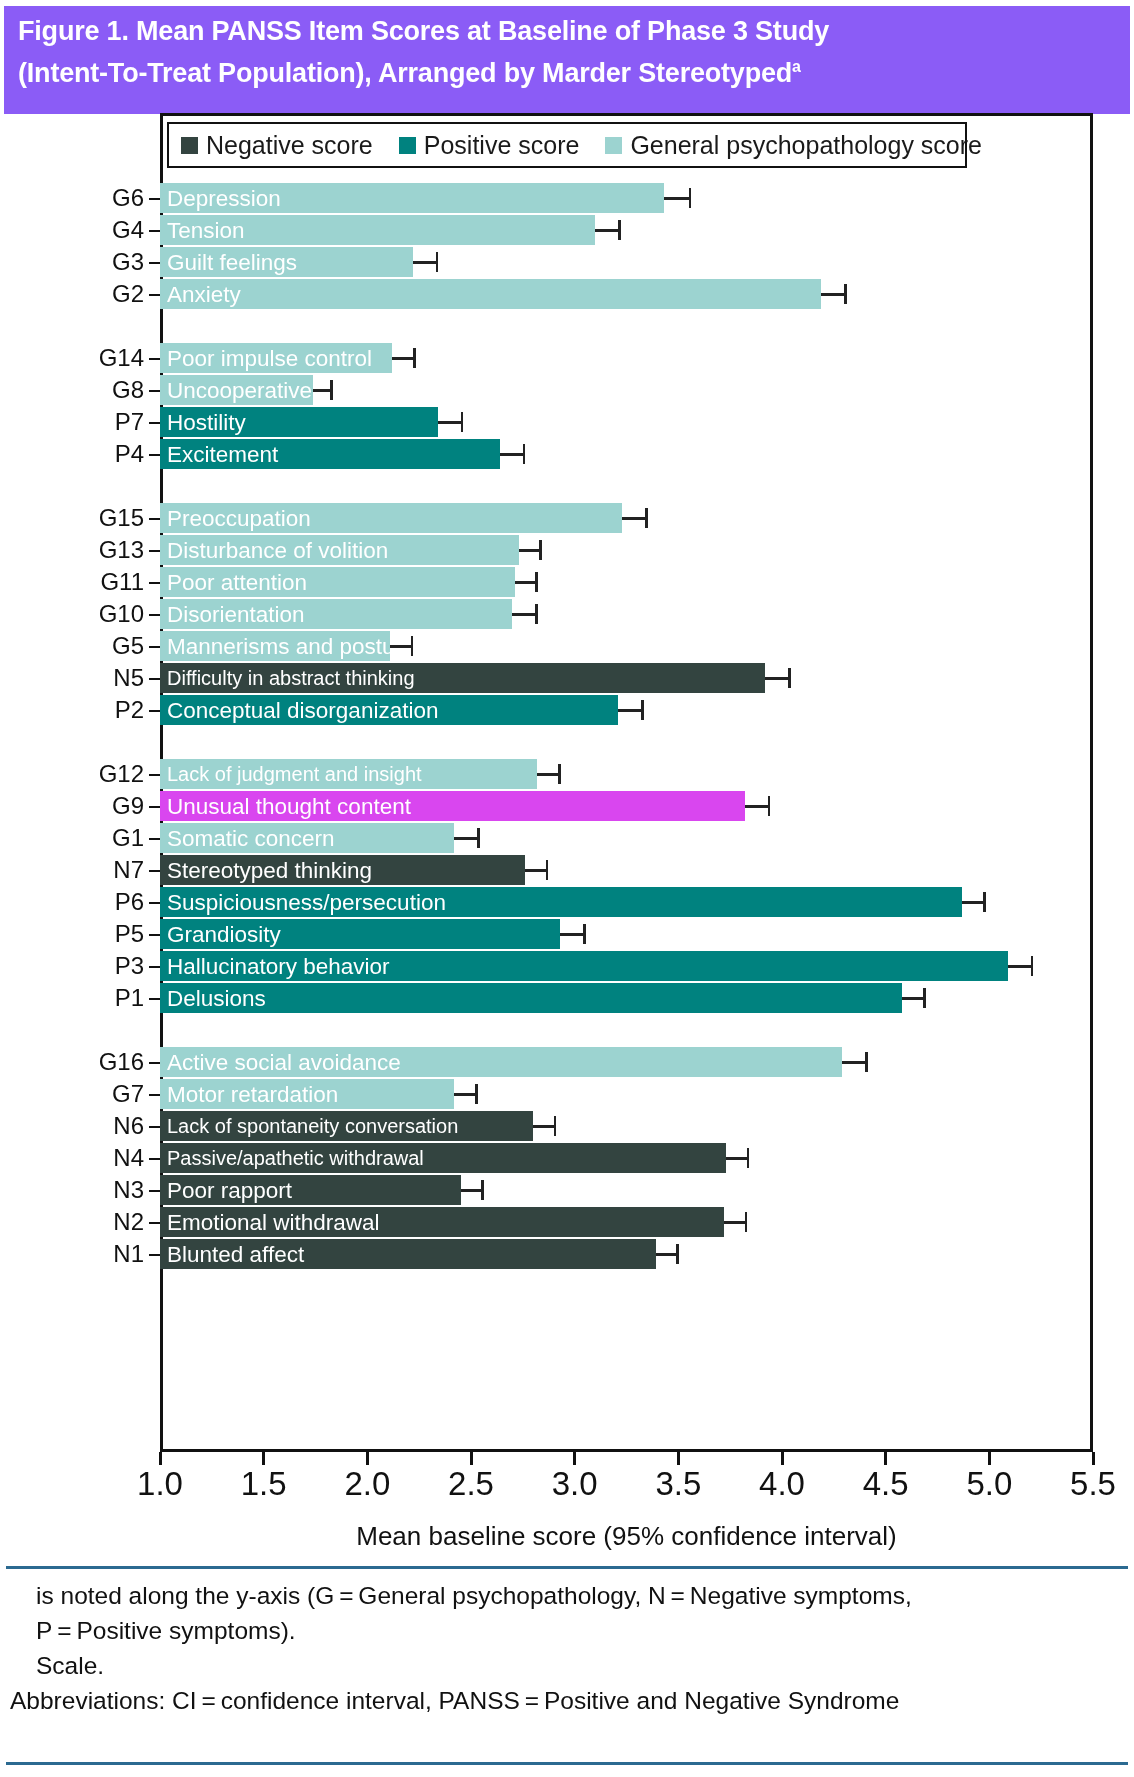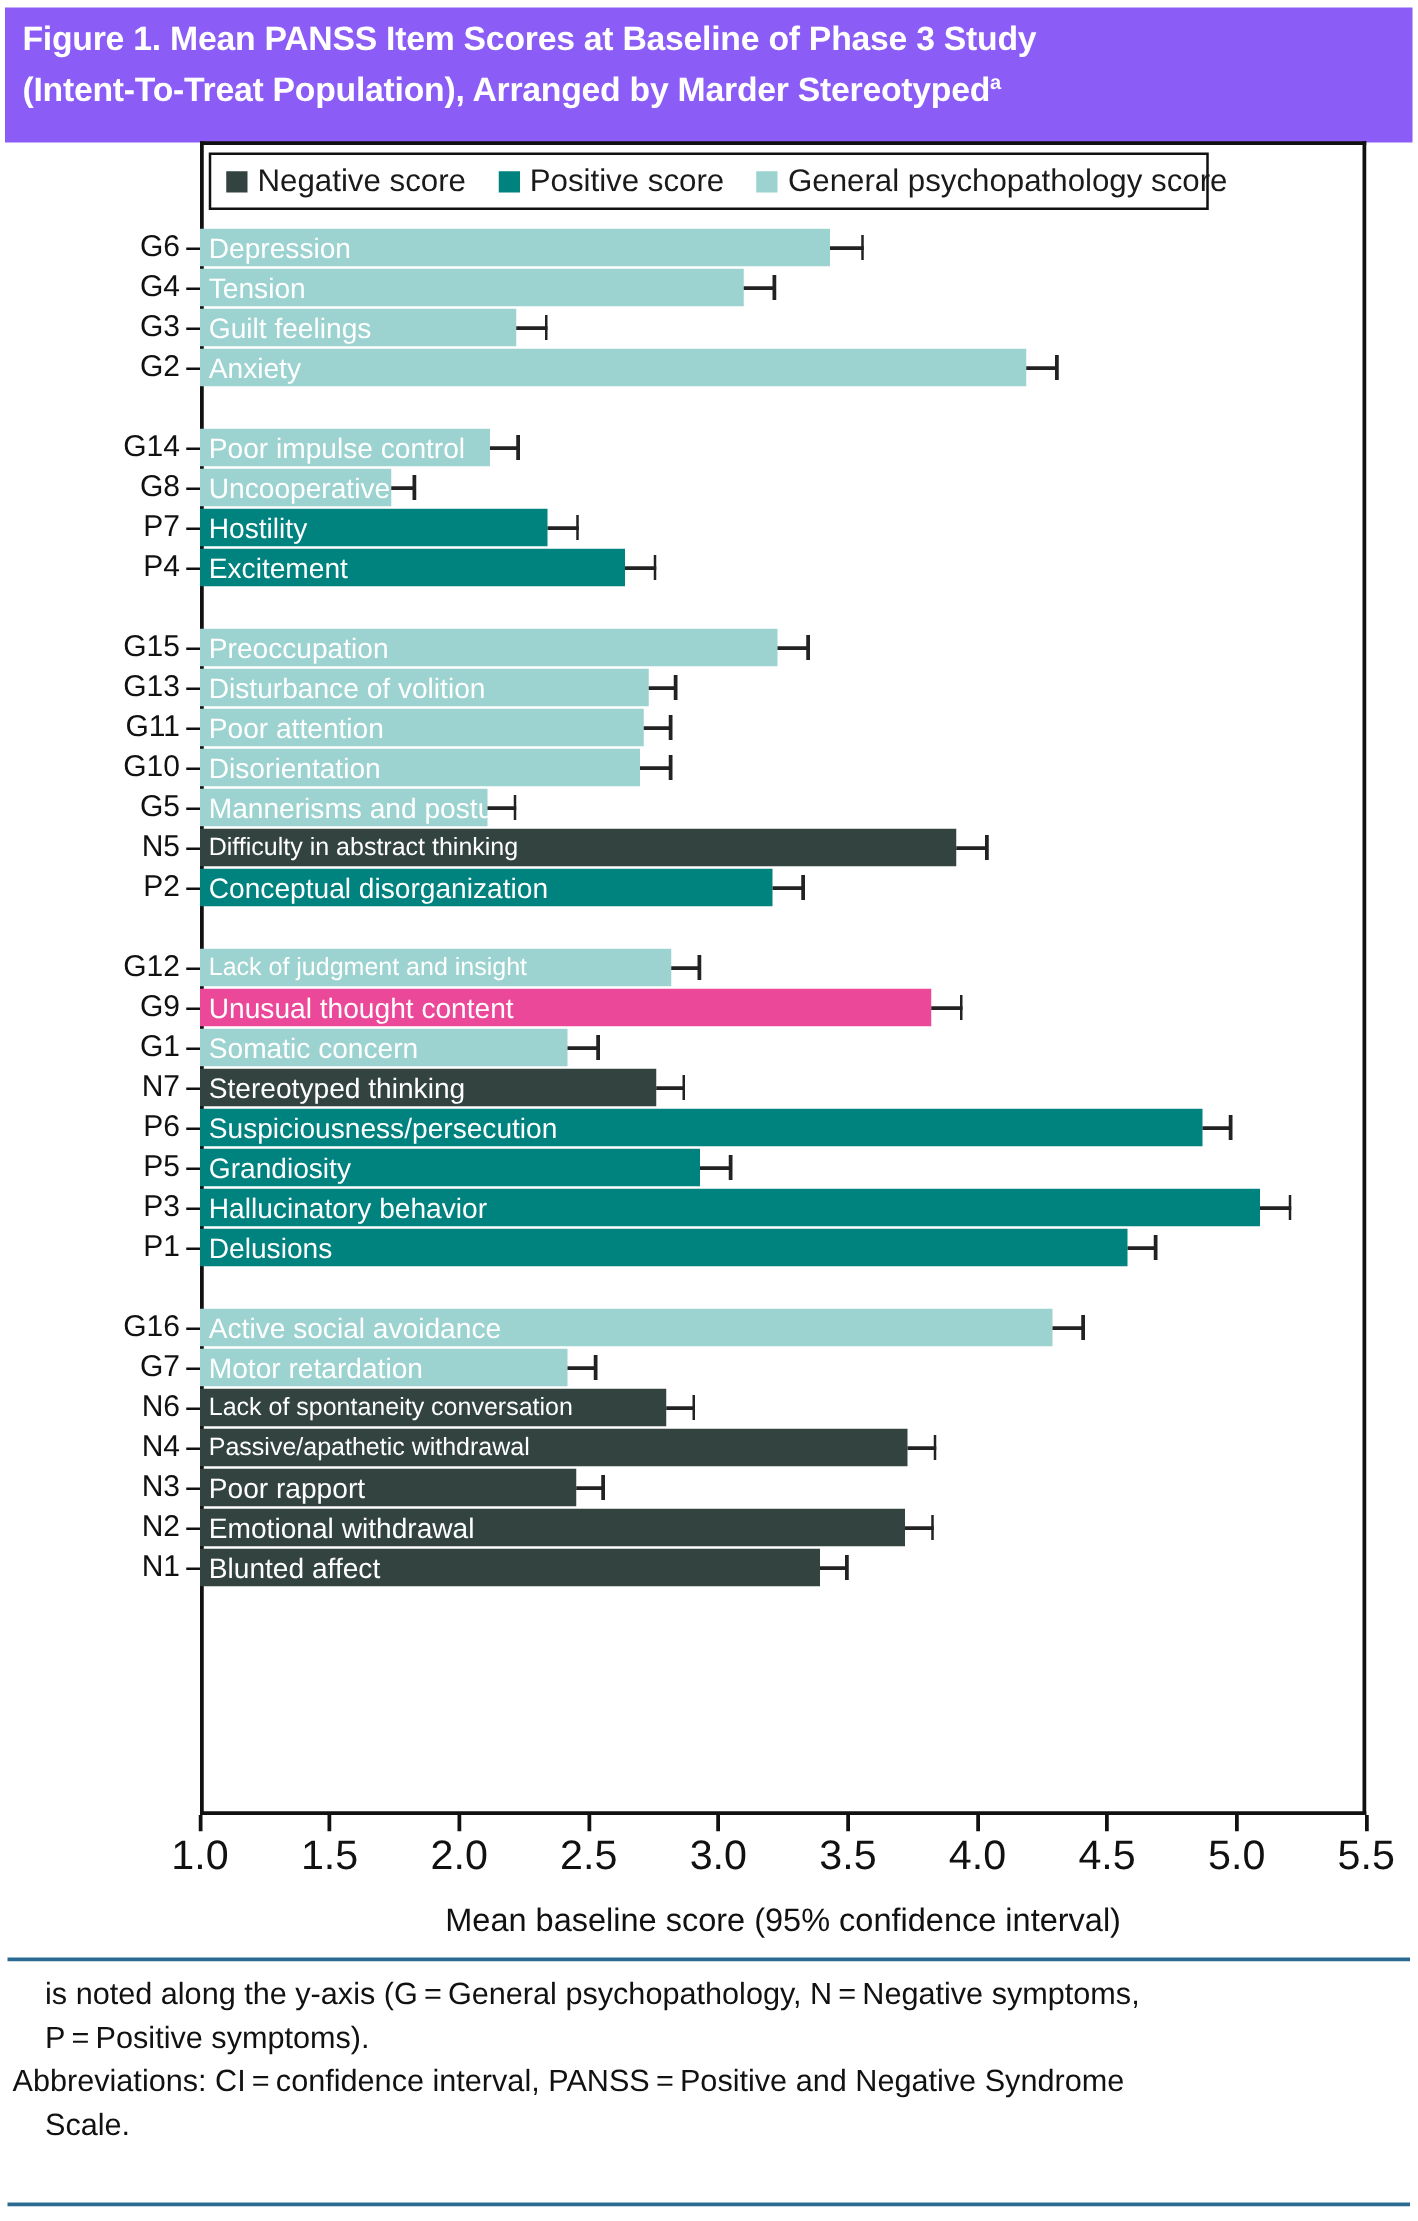--- a/index.html
+++ b/index.html
@@ -265,7 +265,7 @@
       </div>
       <div class="code" style="left: 24px; top: 791px;">G9</div>
       <div class="tick" style="left: 149px; top: 806px;"></div>
-      <div class="bar" style="left: 160px; top: 791px; width: 584.68px; background: #ec4899;">
+      <div class="bar" style="left: 160px; top: 791px; width: 584.68px; background: #d946ef;">
         <div class="barlabel">Unusual thought content</div>
       </div>
       <div class="err" style="left: 744.68px; top: 791px; width: 24.88px;">

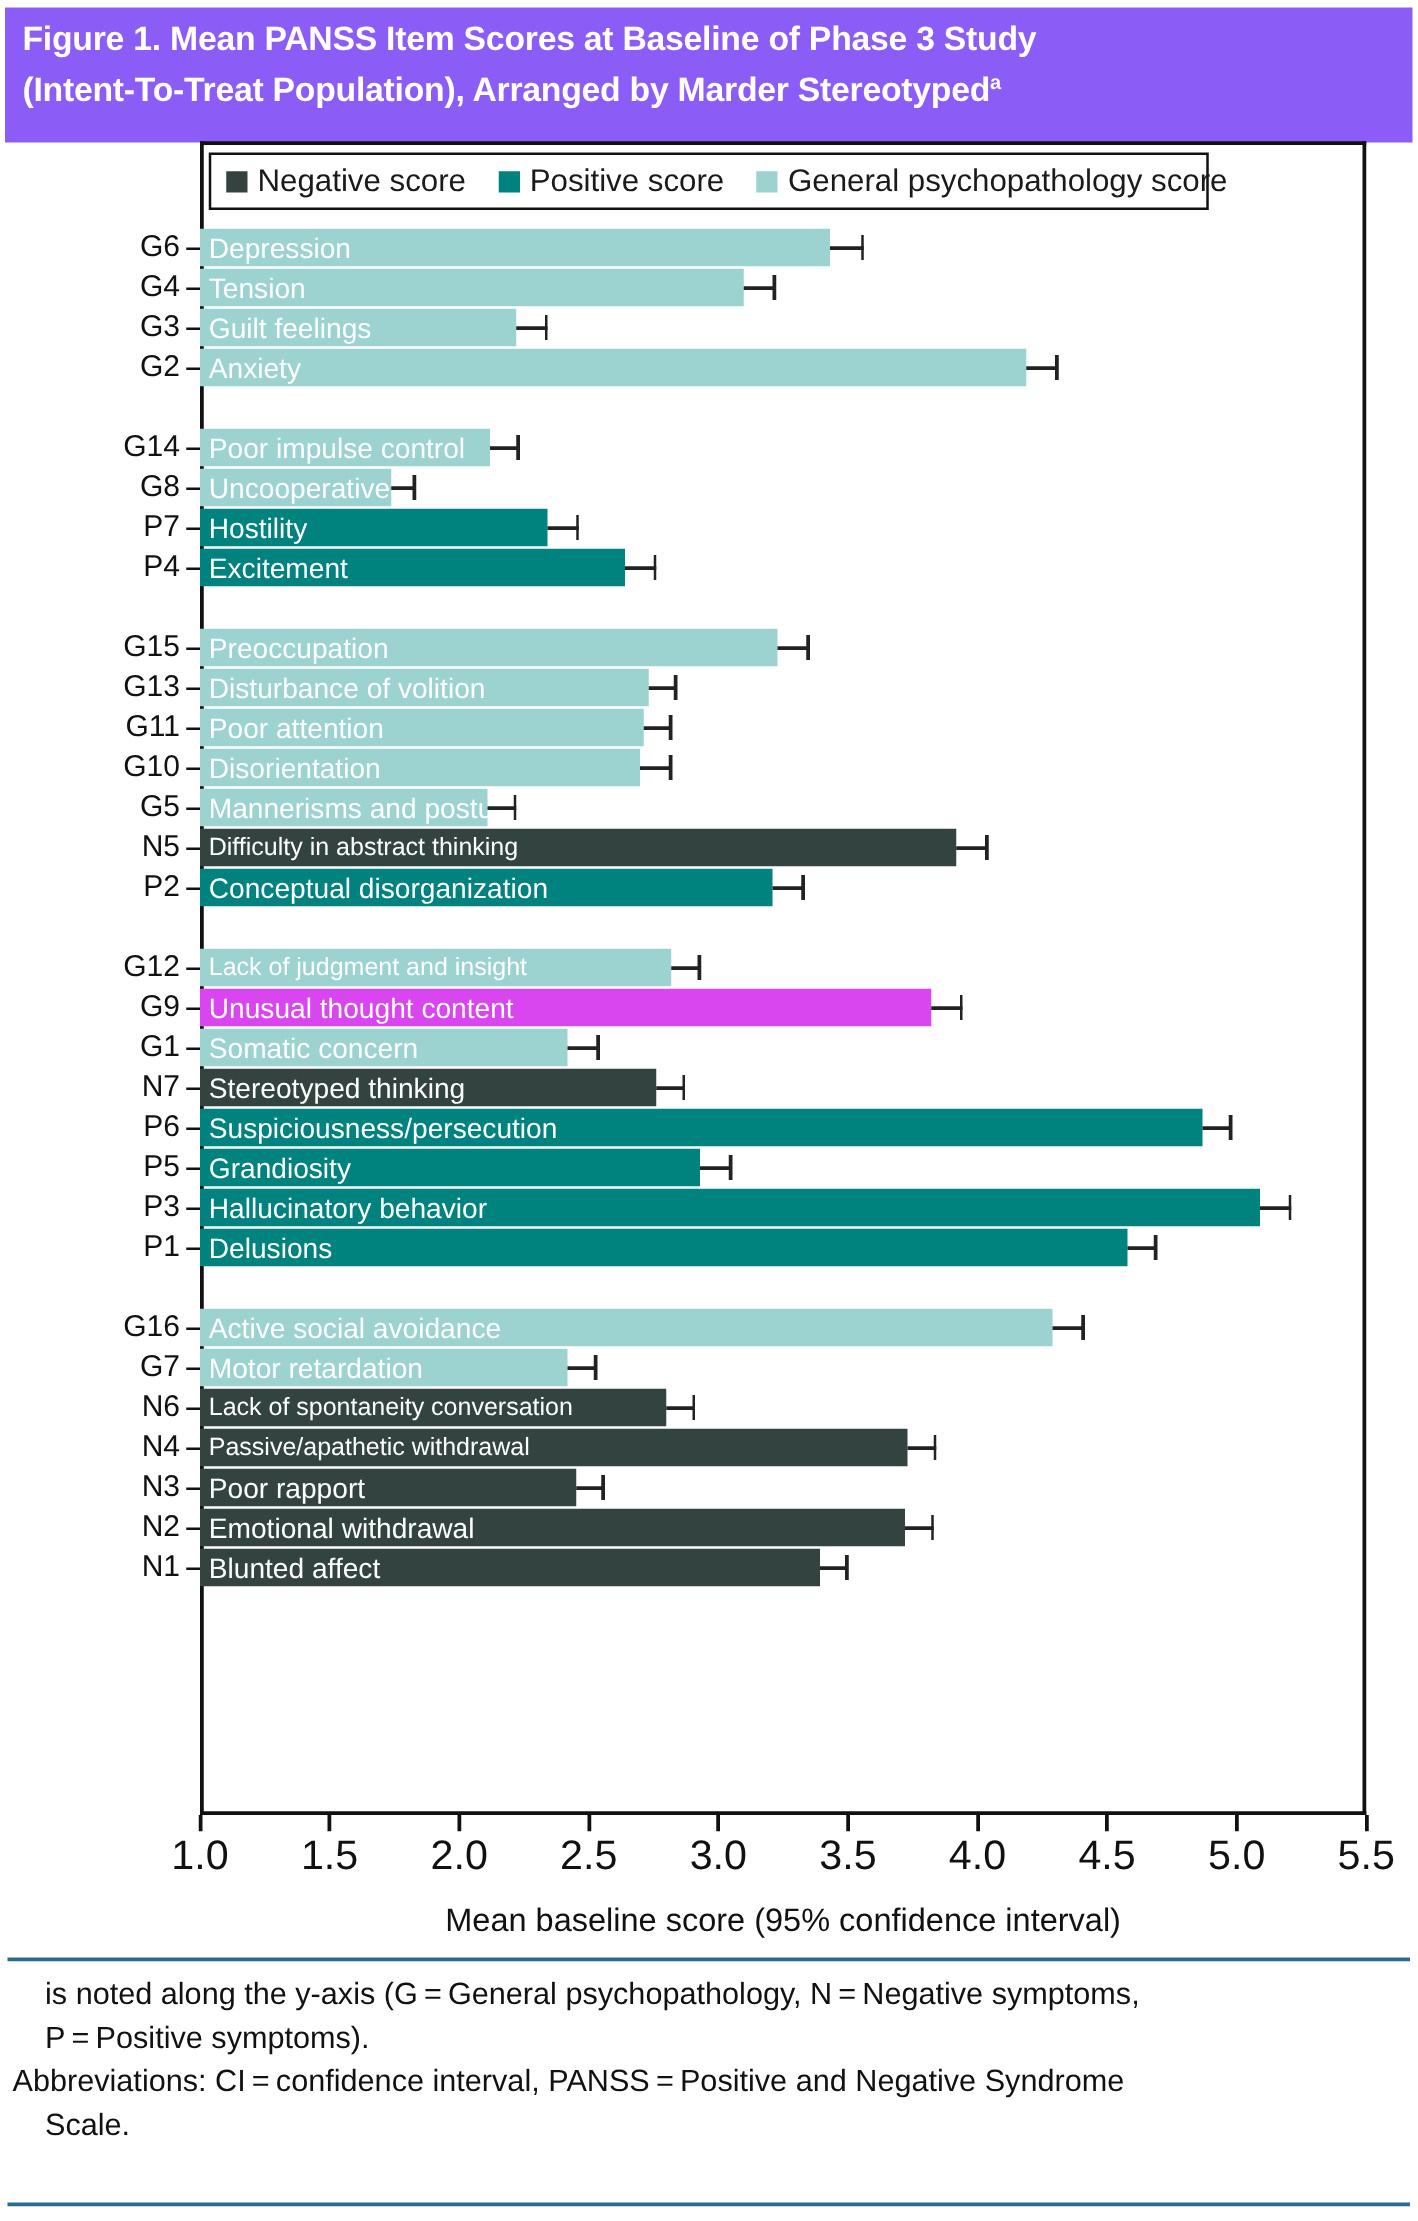--- a/index.html
+++ b/index.html
@@ -420,8 +420,8 @@
   <div class="fnbox">
     <div class="fnline ind">is noted along the y-axis (G = General psychopathology, N = Negative symptoms,</div>
     <div class="fnline ind">P = Positive symptoms).</div>
+    <div class="fnline ind">Scale.</div>
     <div class="fnline">Abbreviations: CI = confidence interval, PANSS = Positive and Negative Syndrome</div>
-    <div class="fnline ind">Scale.</div>
   </div>
   <div class="fnrule" style="top:1762px;"></div>
 

